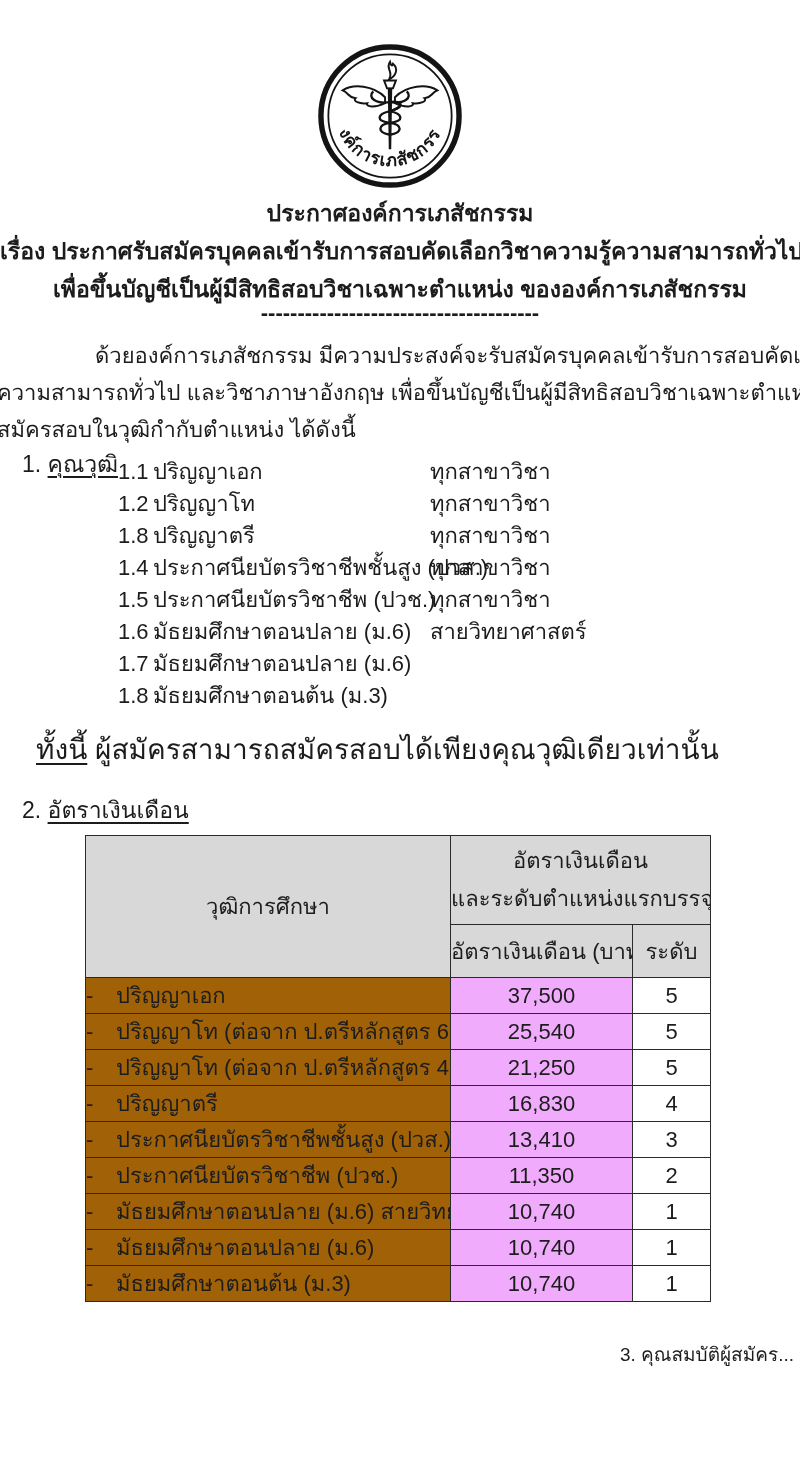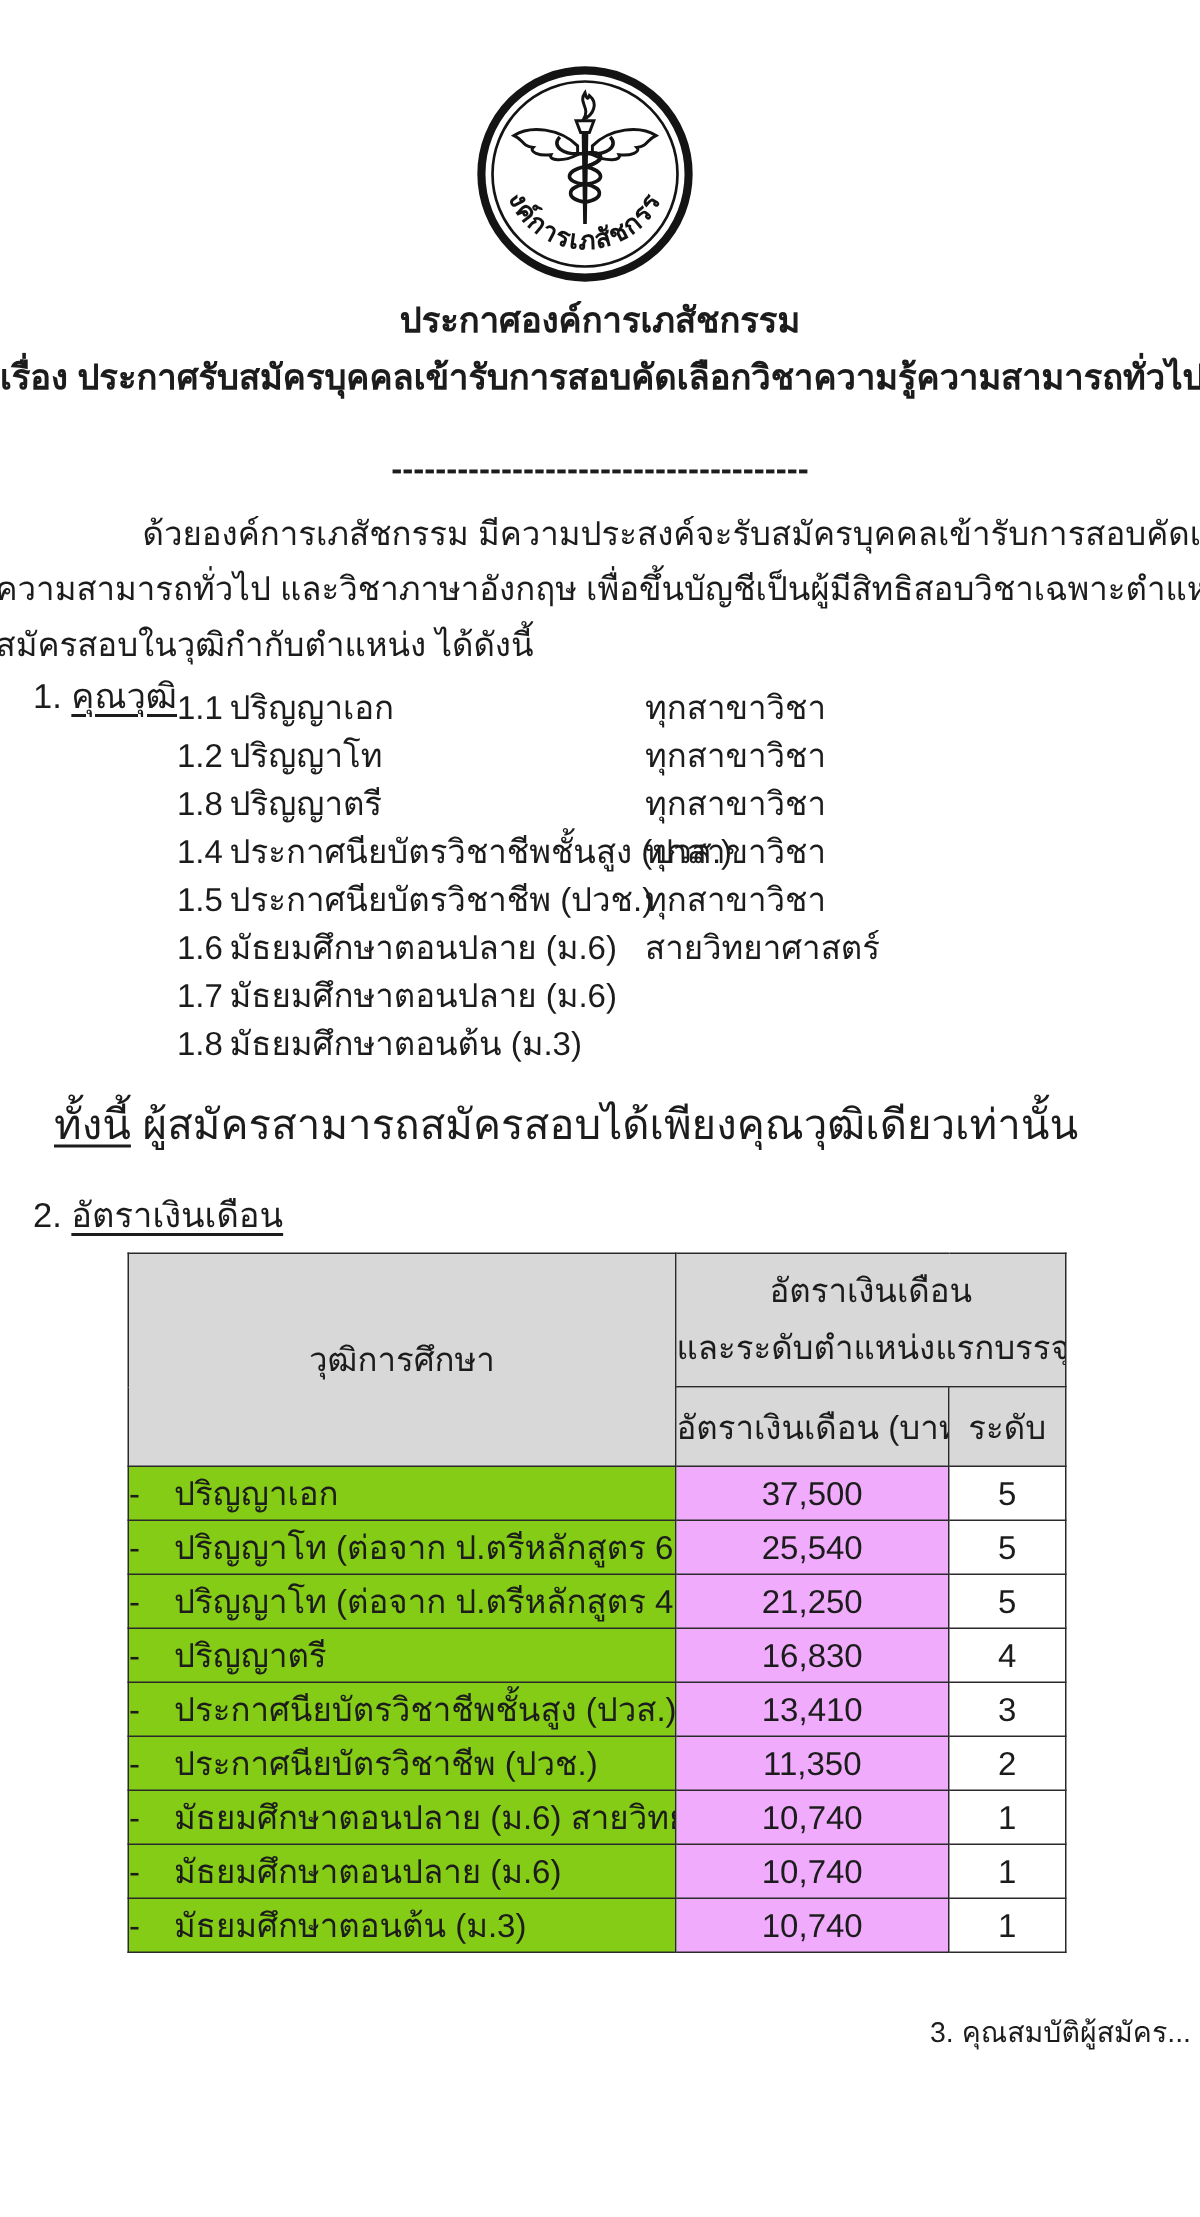--- a/index.html
+++ b/index.html
@@ -162,6 +162,7 @@
 
   <div class="title-line title-1">ประกาศองค์การเภสัชกรรม</div>
   <div class="title-line title-2">เรื่อง ประกาศรับสมัครบุคคลเข้ารับการสอบคัดเลือกวิชาความรู้ความสามารถทั่วไป และวิชาภาษาอังกฤษ</div>
+  <div class="title-line title-3">เพื่อขึ้นบัญชีเป็นผู้มีสิทธิสอบวิชาเฉพาะตำแหน่ง ขององค์การเภสัชกรรม</div>
   <div class="title-divider">--------------------------------------</div>
 
   <div class="intro-line intro-1">ด้วยองค์การเภสัชกรรม มีความประสงค์จะรับสมัครบุคคลเข้ารับการสอบคัดเลือกวิชาความรู้</div>

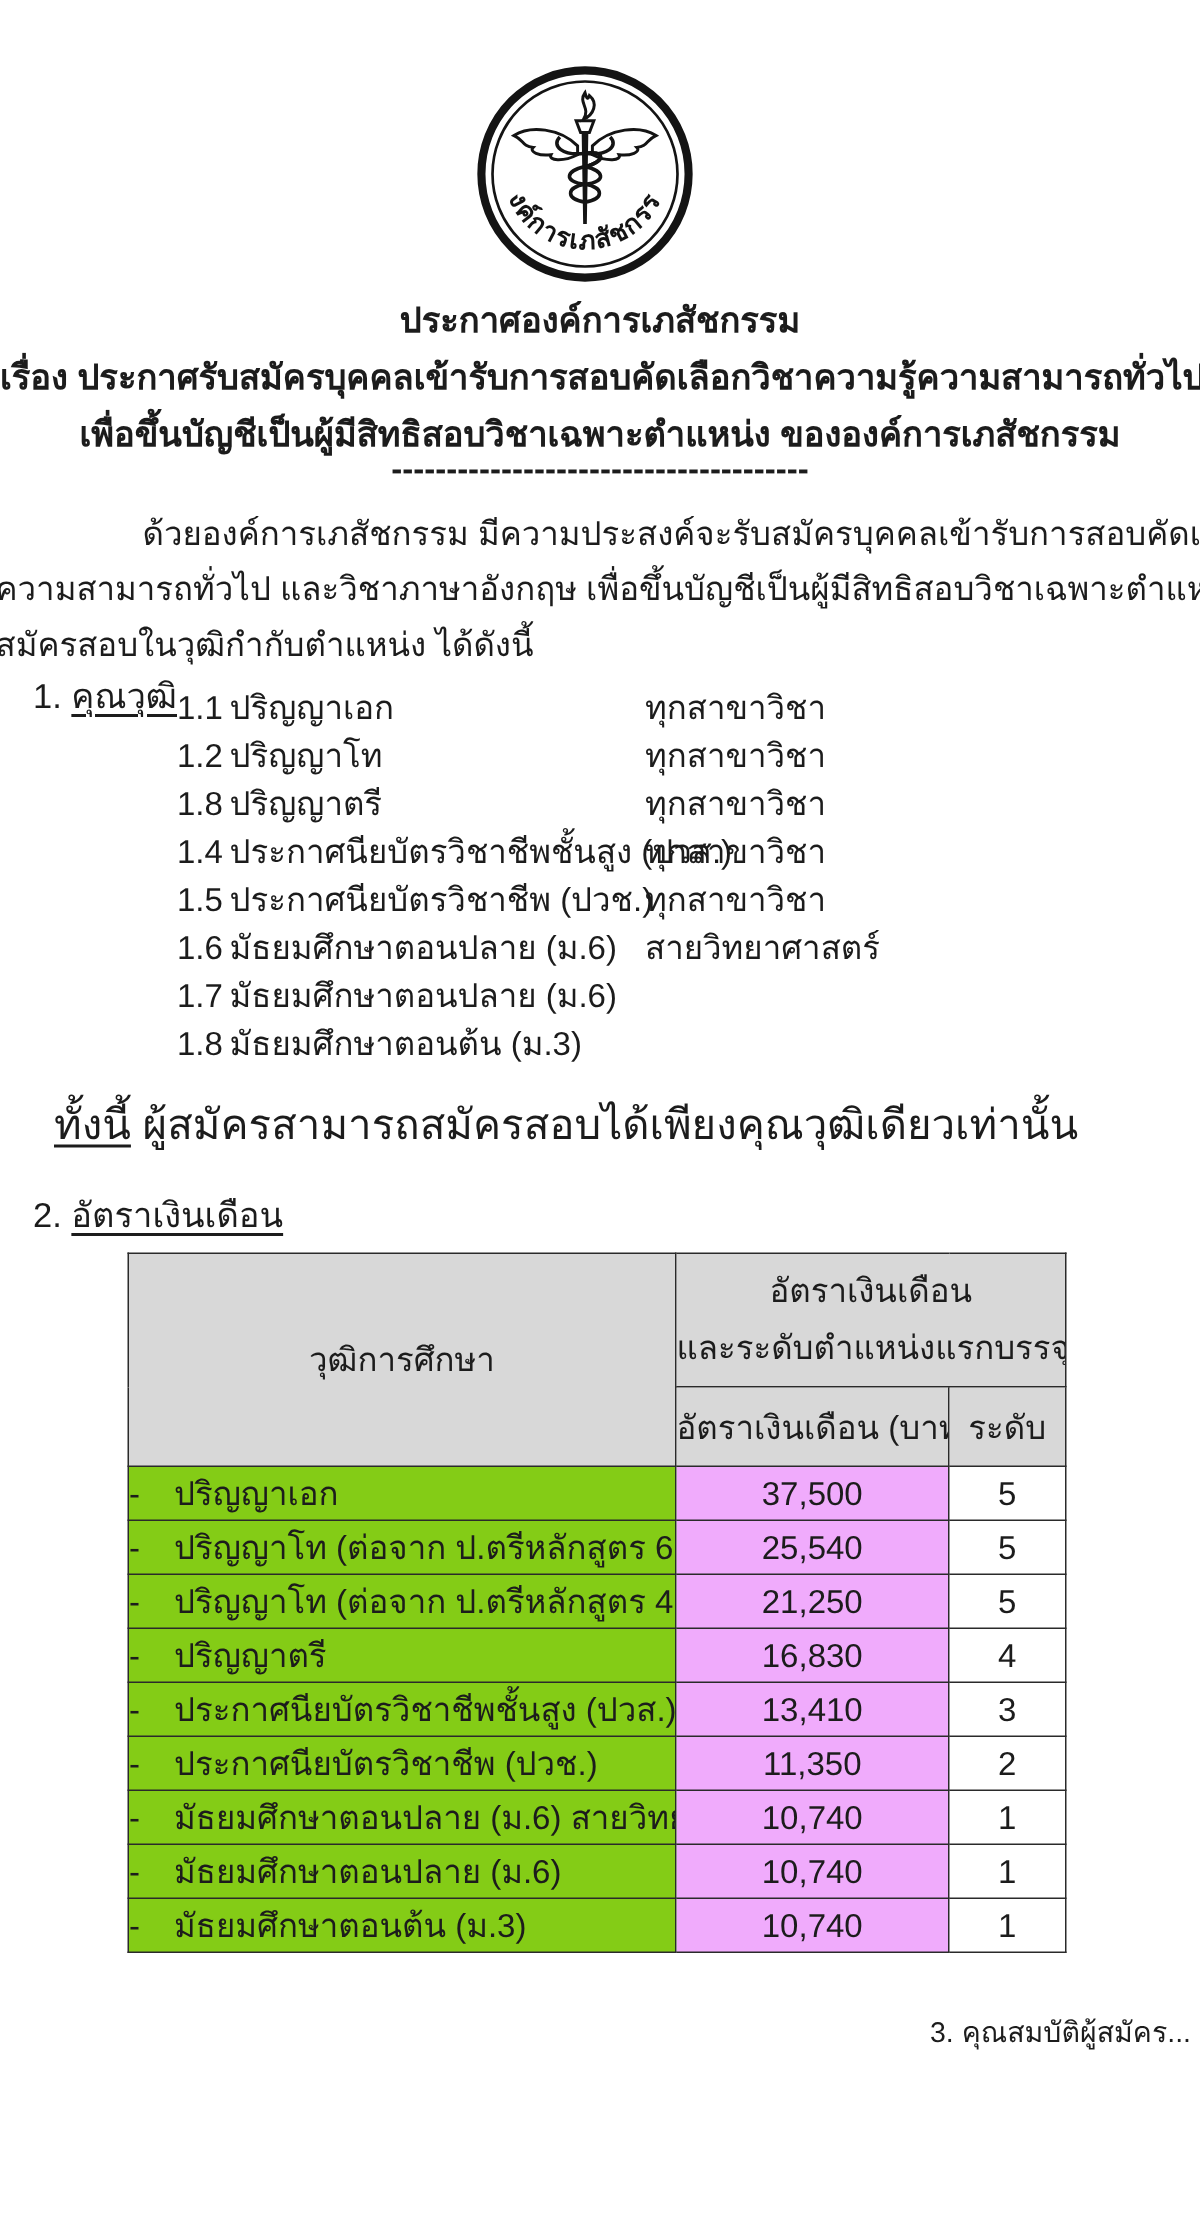--- a/index.html
+++ b/index.html
@@ -116,7 +116,7 @@
   .th-edu   { }
 
   .body-row { height: 33px; }
-  .td-name  { padding-left: 15px; background: #84cc16; }
+  .td-name  { padding-left: 15px; background: #a16207; }
   .td-name .dash { display: inline-block; width: 30px; }
   .td-salary { text-align: center; background: #f0abfc; }
   .td-level  { text-align: center; background: #ffffff; }

